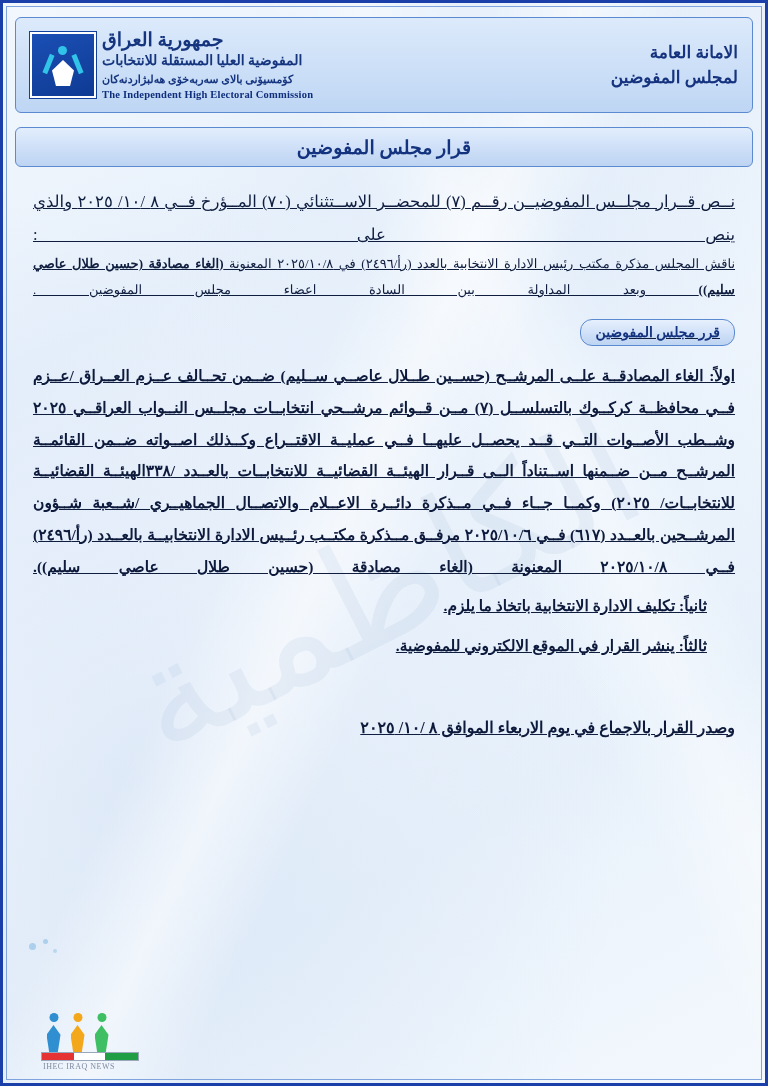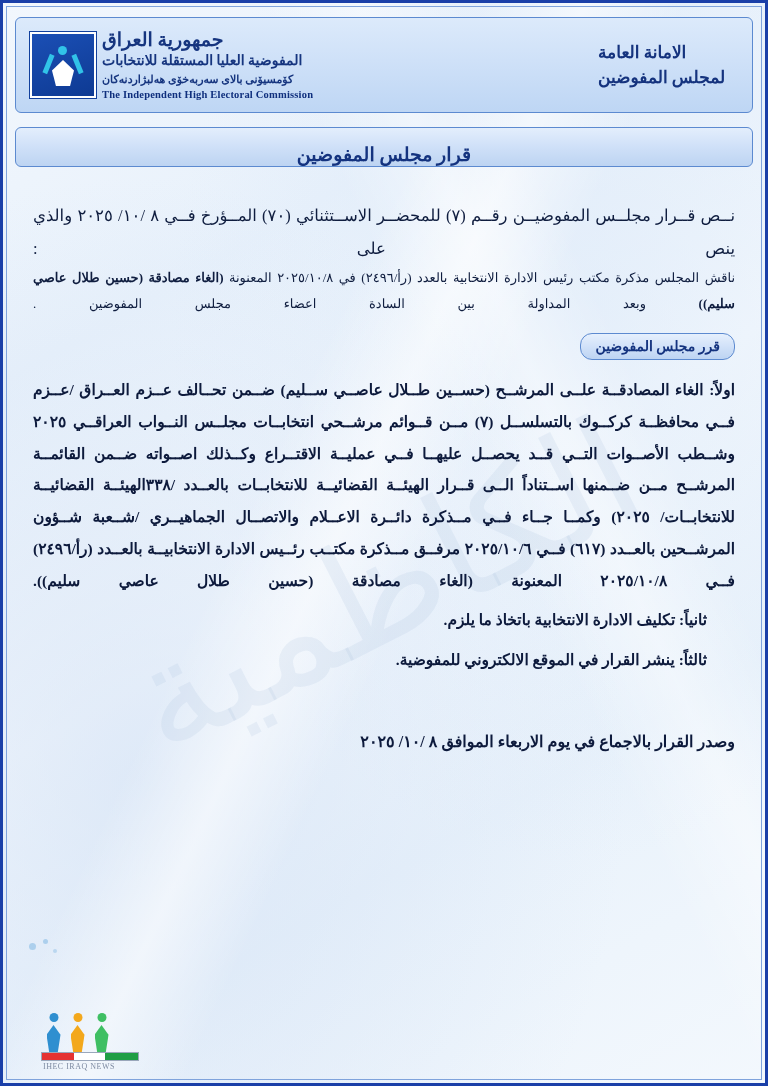--- a/index.html
+++ b/index.html
@@ -144,7 +144,7 @@
   }
   .right-titles {
     flex: 0 0 auto;
-    text-align: left;
+    text-align: right;
     color: #15337e;
     font-weight: bold;
     font-size: 17px;

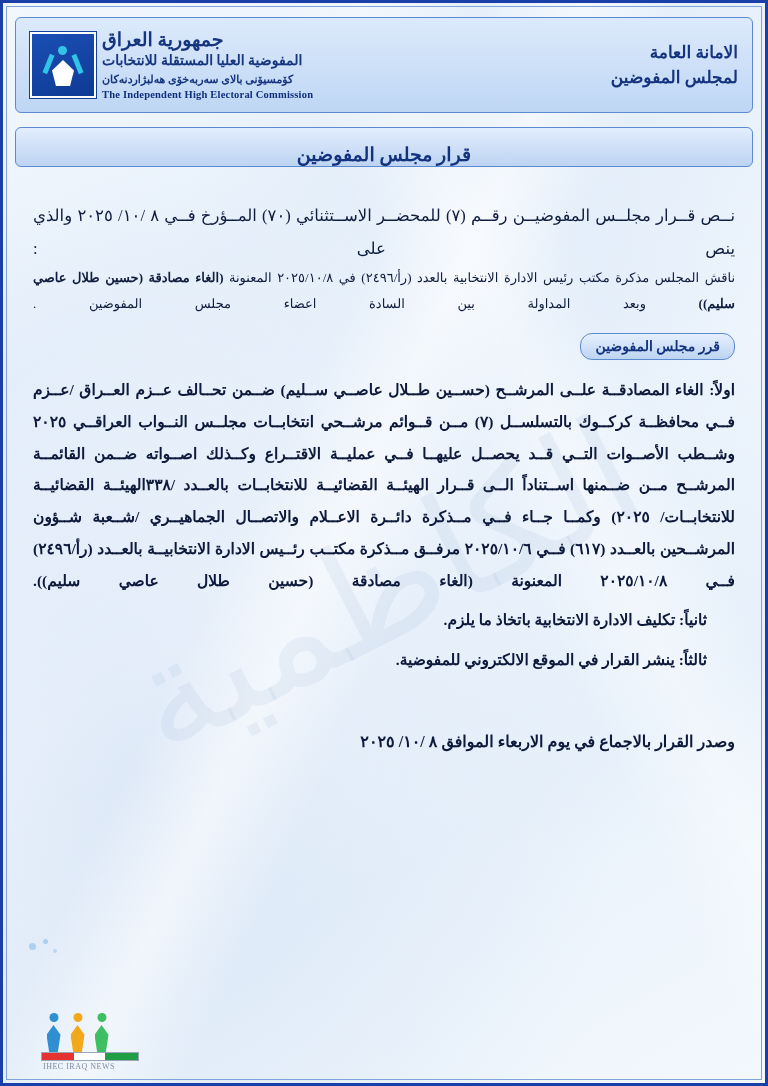--- a/index.html
+++ b/index.html
@@ -161,7 +161,7 @@
     border-radius: 6px;
     background: linear-gradient(180deg, #e3eefc 0%, #cfe0f8 50%, #bdd4f2 100%);
     display: flex;
-    align-items: flex-end;
+    align-items: center;
     justify-content: center;
     color: #14337f;
     font-weight: bold;

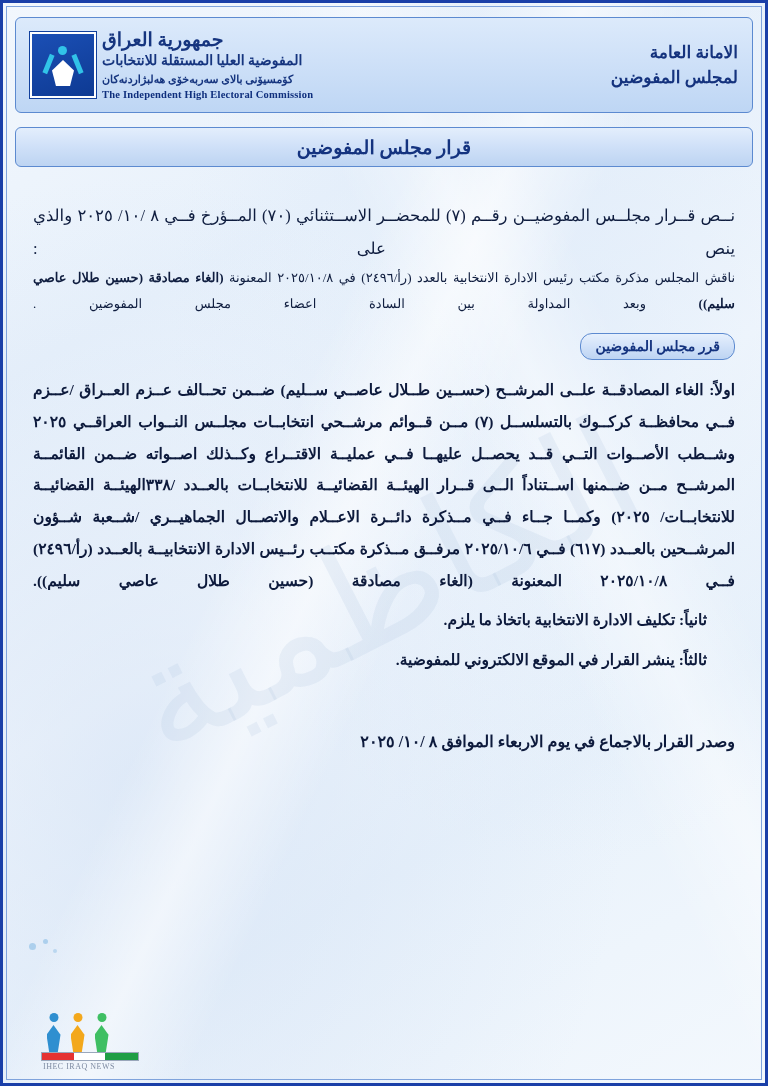--- a/index.html
+++ b/index.html
@@ -171,8 +171,9 @@
   
   .content {
     position: relative;
-    margin: 32px 30px 0 30px;
+    margin: 18px 30px 0 30px;
     color: #0f1d3f;
+    text-decoration: underline;
   }
   p.just {
     text-align: justify;

